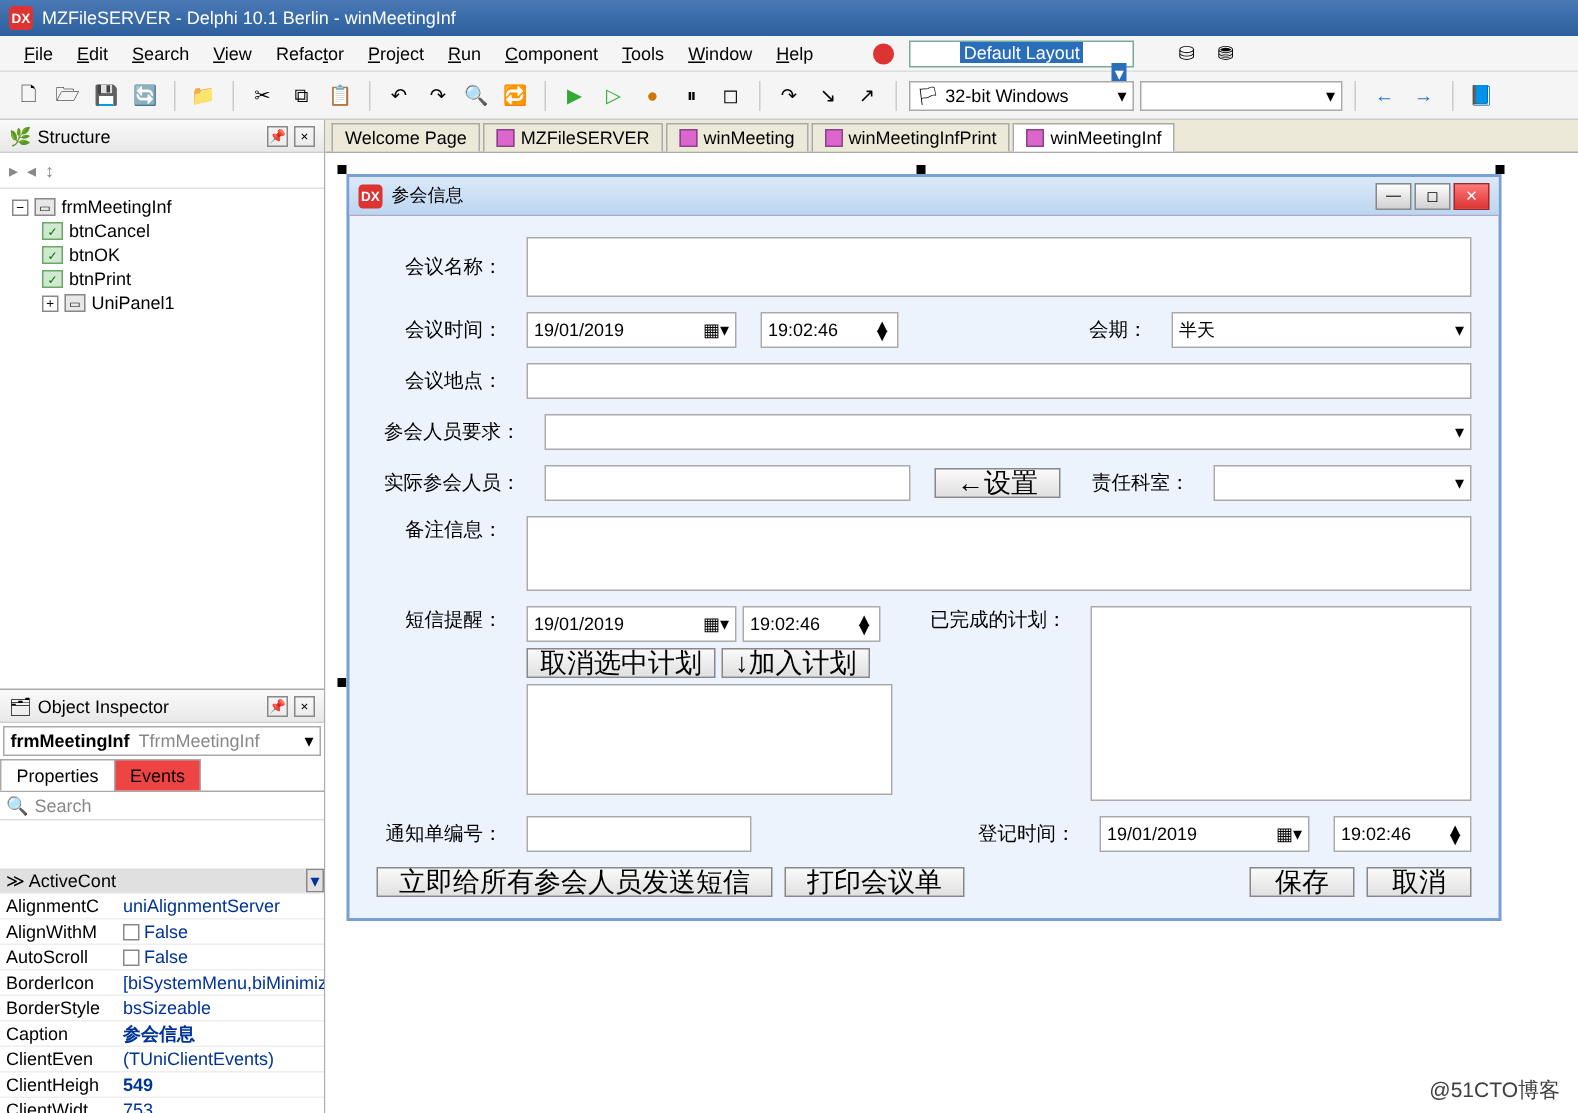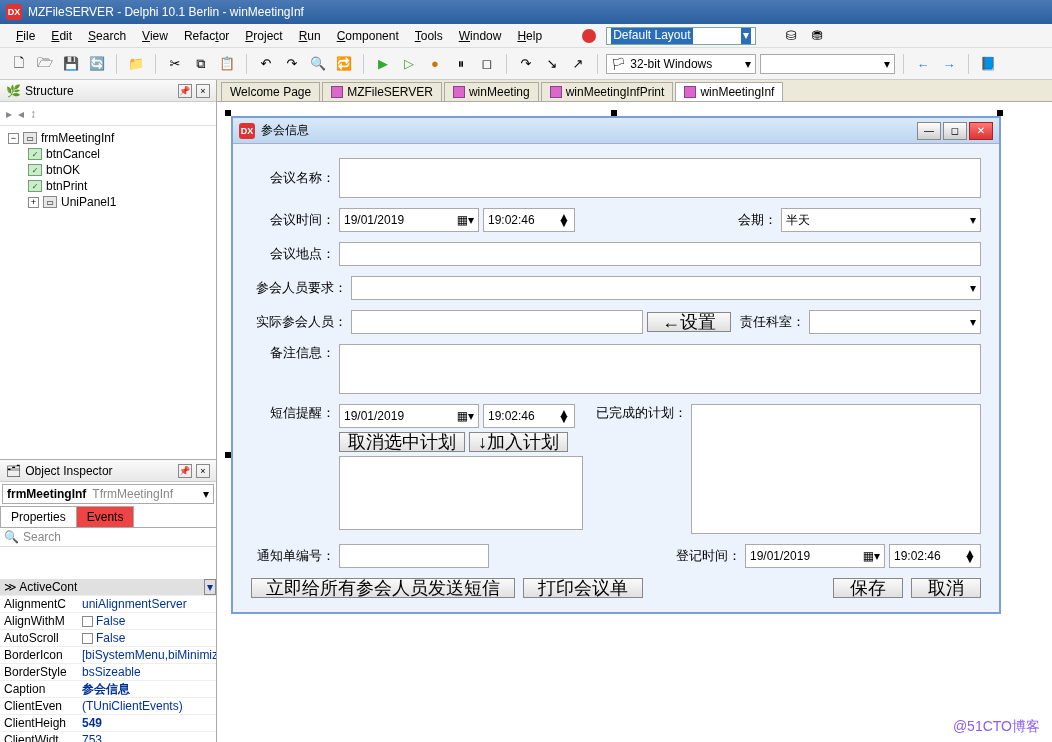--- a/index.html
+++ b/index.html
@@ -12,7 +12,7 @@
 .menubar span { padding: 2px 6px; }
 .menubar span u { text-decoration: underline; }
 .menubar .dx-icon { background: #d33; border-radius: 50%; width: 14px; height: 14px; margin: 0 6px; }
-.menubar .layout-combo { border: 1px solid #7a9; background: #fff; height: 18px; width: 150px; display: inline-flex; padding: 0 4px; }
+.menubar .layout-combo { border: 1px solid #7a9; background: #fff; height: 18px; width: 150px; display: inline-flex; align-items: center; padding: 0 4px; flex-direction: column; }
 .menubar .layout-combo span { background: #2a6ebb; color: #fff; padding: 0 2px; }
 
 .toolbar { background: #f5f5f5; height: 32px; display: flex; align-items: center; padding: 0 8px; gap: 4px; border-bottom: 1px solid #ccc; }

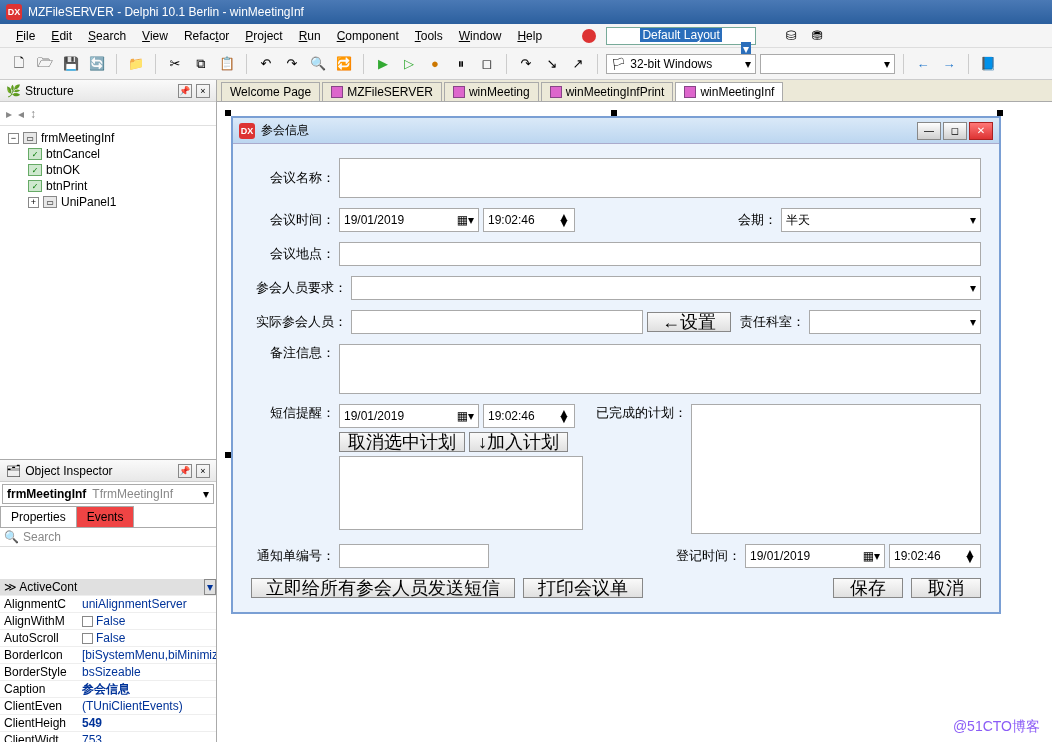--- a/index.html
+++ b/index.html
@@ -65,7 +65,7 @@
 .win-btn.close { background: linear-gradient(#f77,#d33); color: #fff; border-color: #a22; }
 
 .form-body { padding: 14px 18px; }
-.fld-row { display: flex; align-items: center; margin-bottom: 10px; gap: 4px; }
+.fld-row { display: flex; align-items: center; margin-bottom: 10px; gap: 16px; }
 .fld-label { width: 84px; text-align: right; font-size: 13px; }
 .inp { border: 1px solid #aaa; background: #fff; height: 24px; padding: 0 4px; display: flex; align-items: center; }
 .inp.big { height: 40px; }

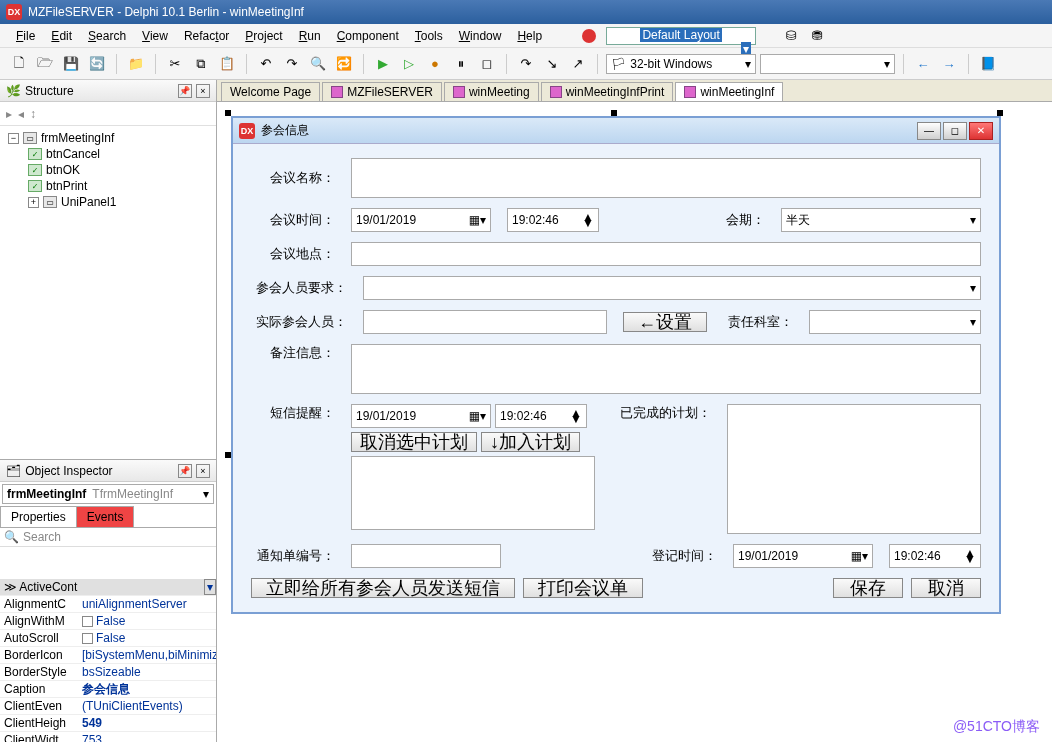--- a/index.html
+++ b/index.html
@@ -80,7 +80,7 @@
 .bottom-btns { display: flex; gap: 8px; margin-top: 10px; }
 
 .handle { position: absolute; width: 6px; height: 6px; background: #000; }
-.watermark { position: absolute; right: 12px; bottom: 6px; color: #8b5cf6; font-size: 14px; }
+.watermark { position: absolute; right: 12px; bottom: 6px; color: #404040; font-size: 14px; }
 </style>
 </head>
 <body>

